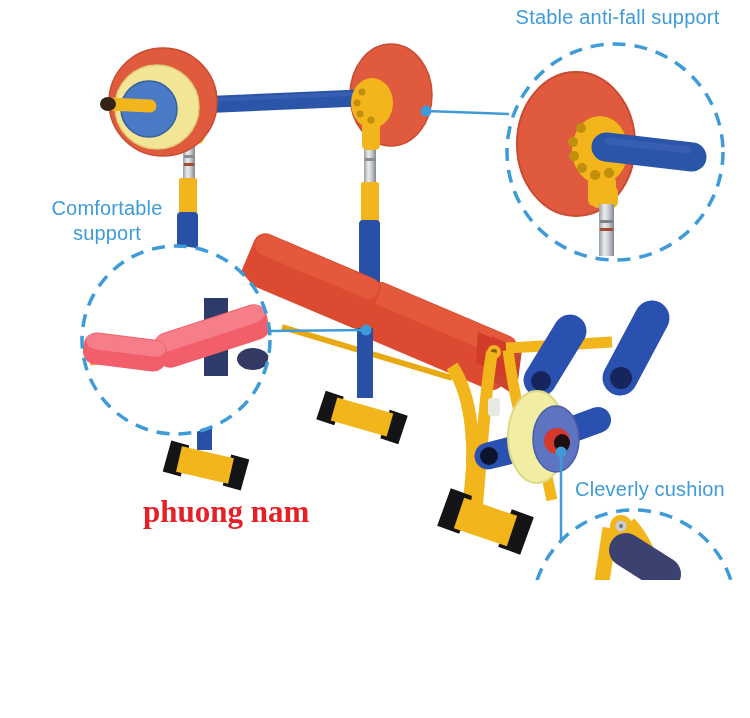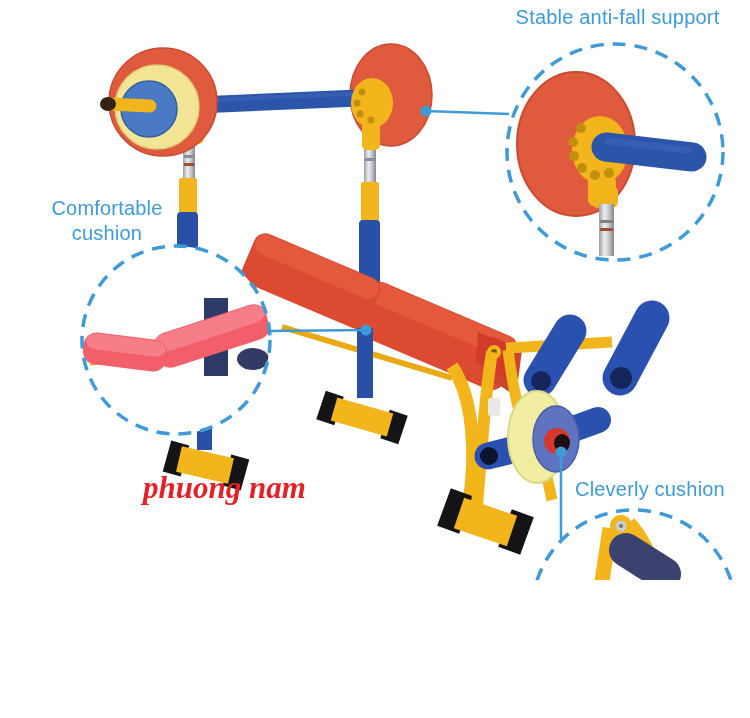--- a/index.html
+++ b/index.html
@@ -224,7 +224,7 @@
 
   <div class="callout-label" id="label-support">Stable anti-fall support</div>
 
-  <div class="callout-label" id="label-cushion">Comfortable cushion</div>
+  <div class="callout-label" id="label-cushion">Comfortable support</div>
 
   <div class="callout-label" id="label-clever">Cleverly cushion</div>
 

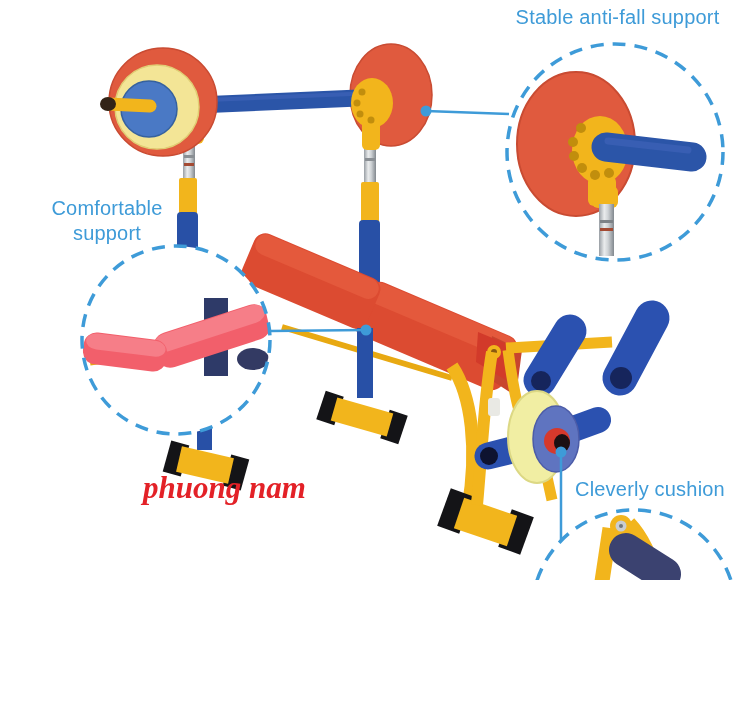--- a/index.html
+++ b/index.html
@@ -16,8 +16,8 @@
   #label-cushion{left:36px;top:196px;width:142px;text-align:center;}
   #label-clever{left:575px;top:477px;width:175px;text-align:left;}
   .watermark{
-    position:absolute;left:143px;top:470px;color:#E32127;
-    font-family:"Liberation Serif",serif;font-style:italic;font-weight:bold;
+    position:absolute;left:143px;top:494px;color:#E32127;
+    font-family:"Liberation Serif",serif;font-weight:bold;
     font-size:31px;line-height:36px;white-space:nowrap;
   }
 </style>

